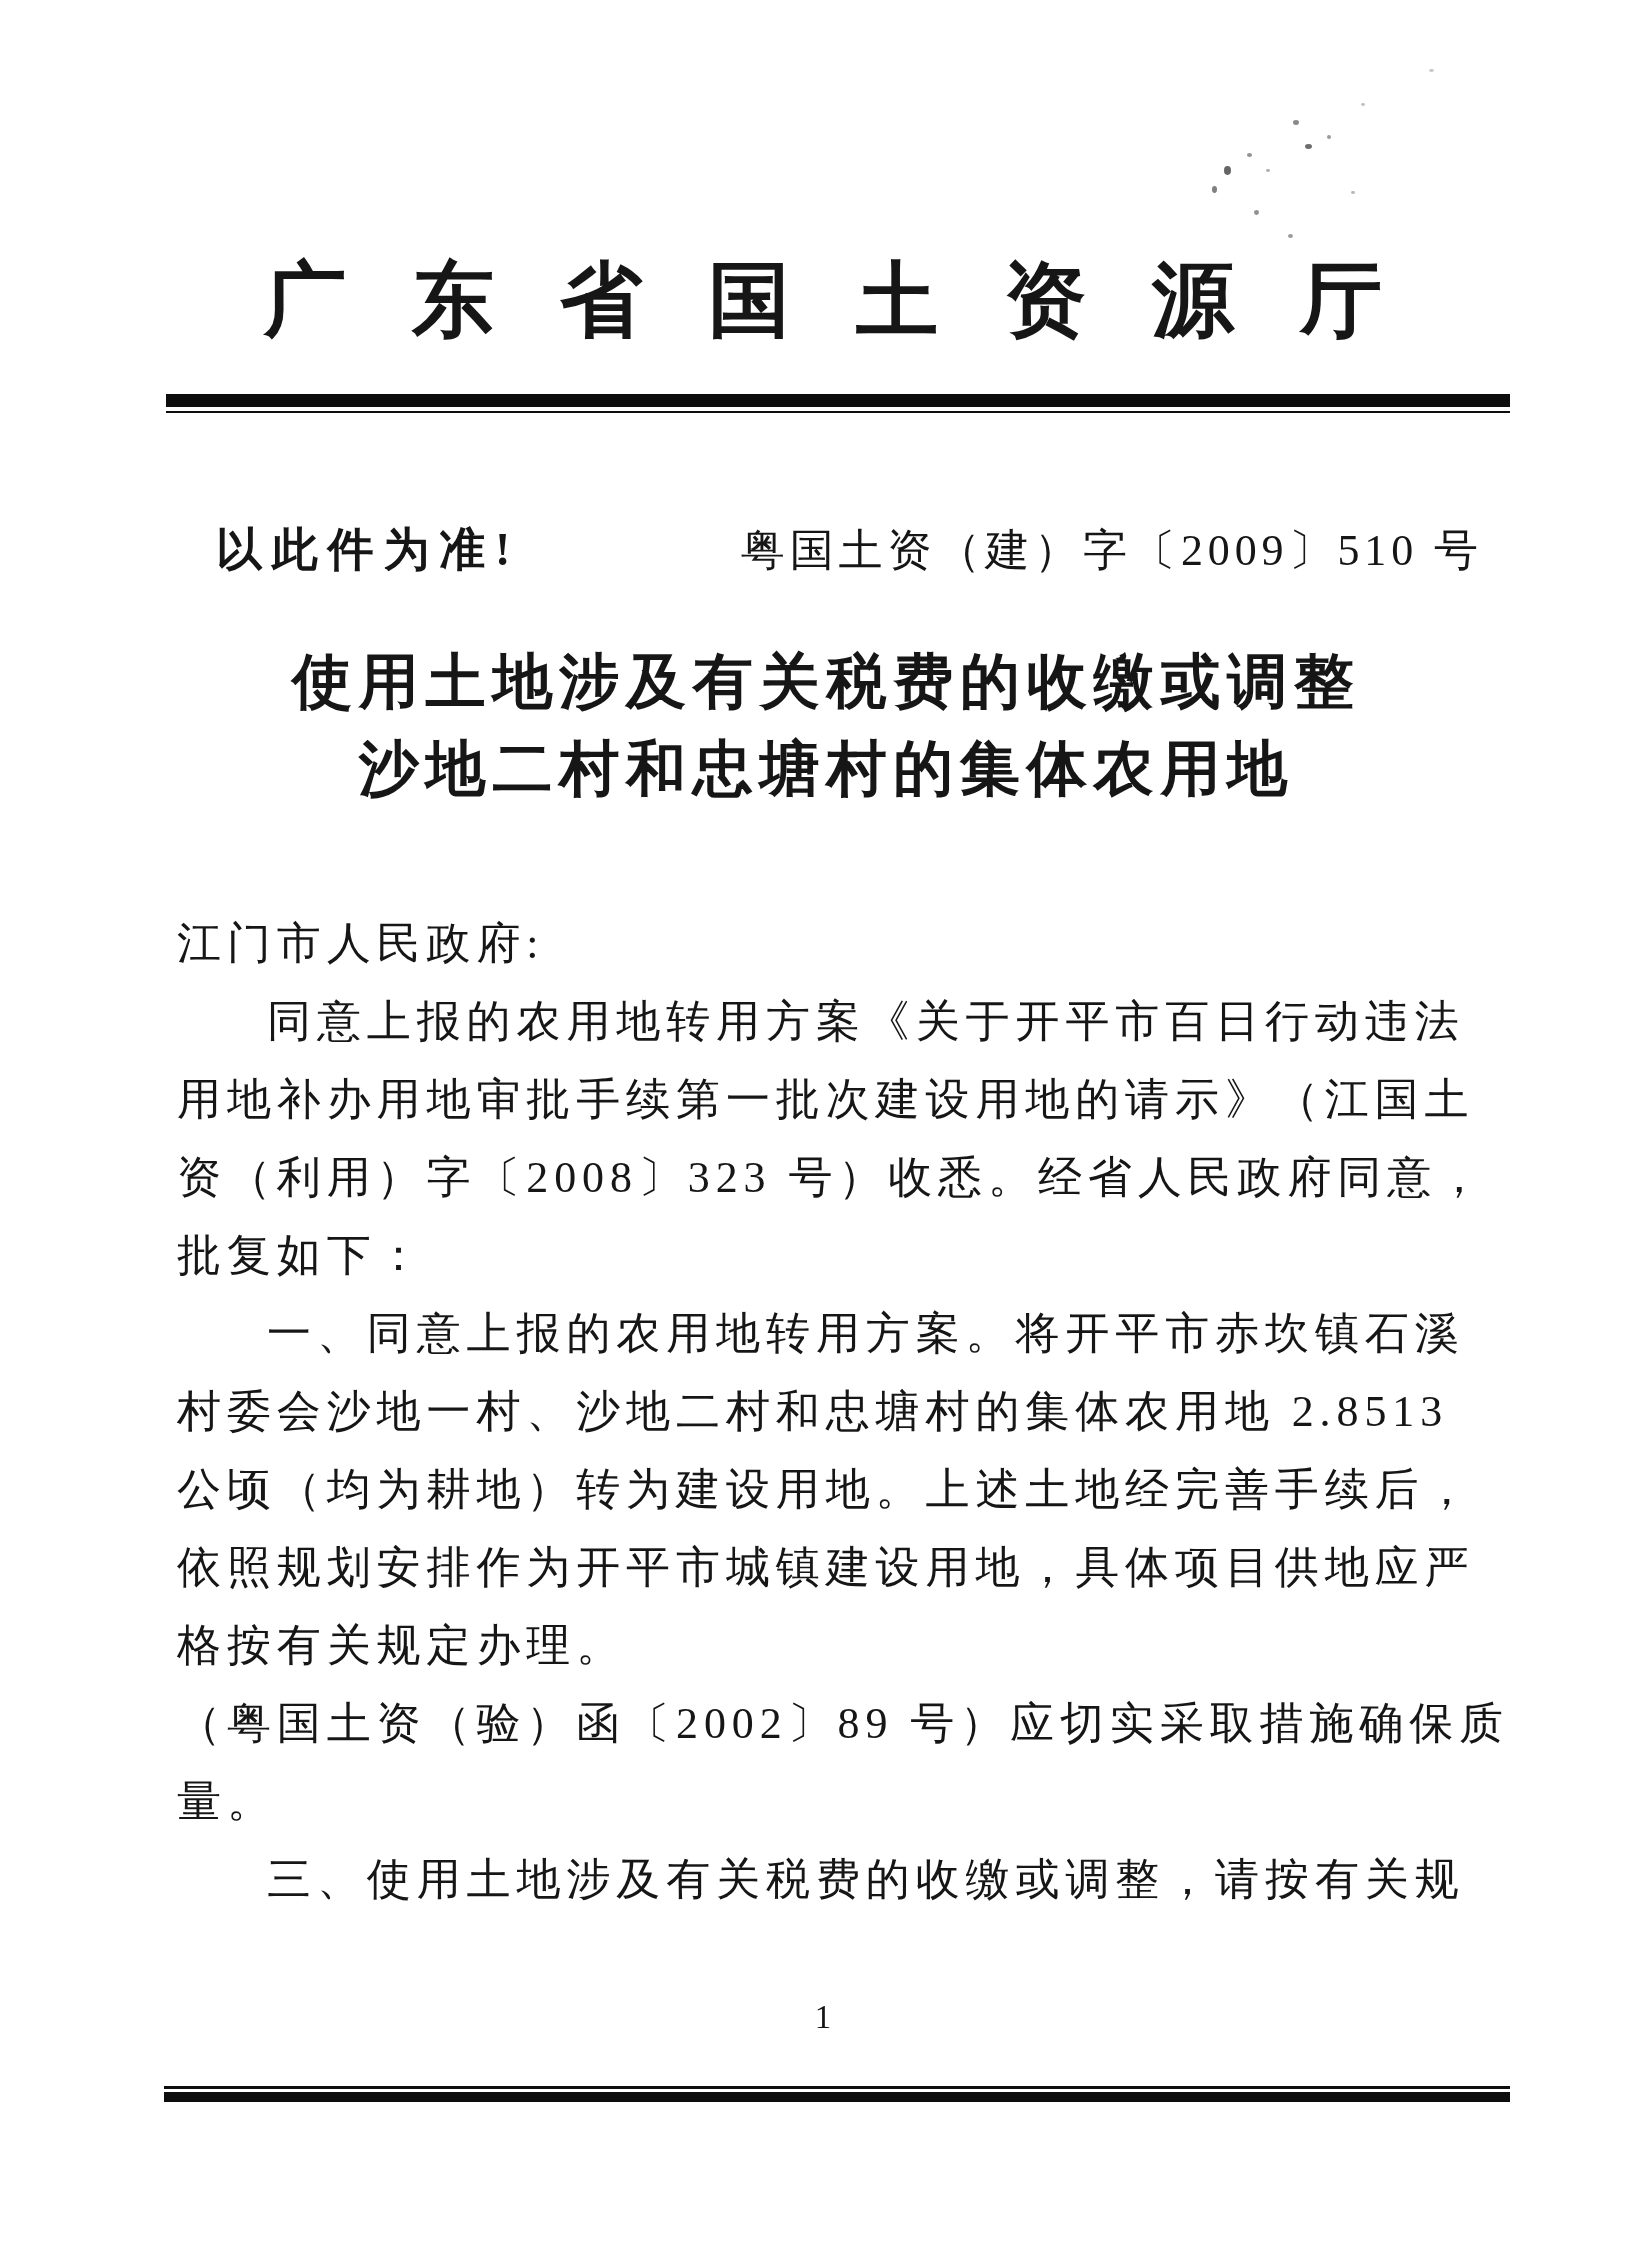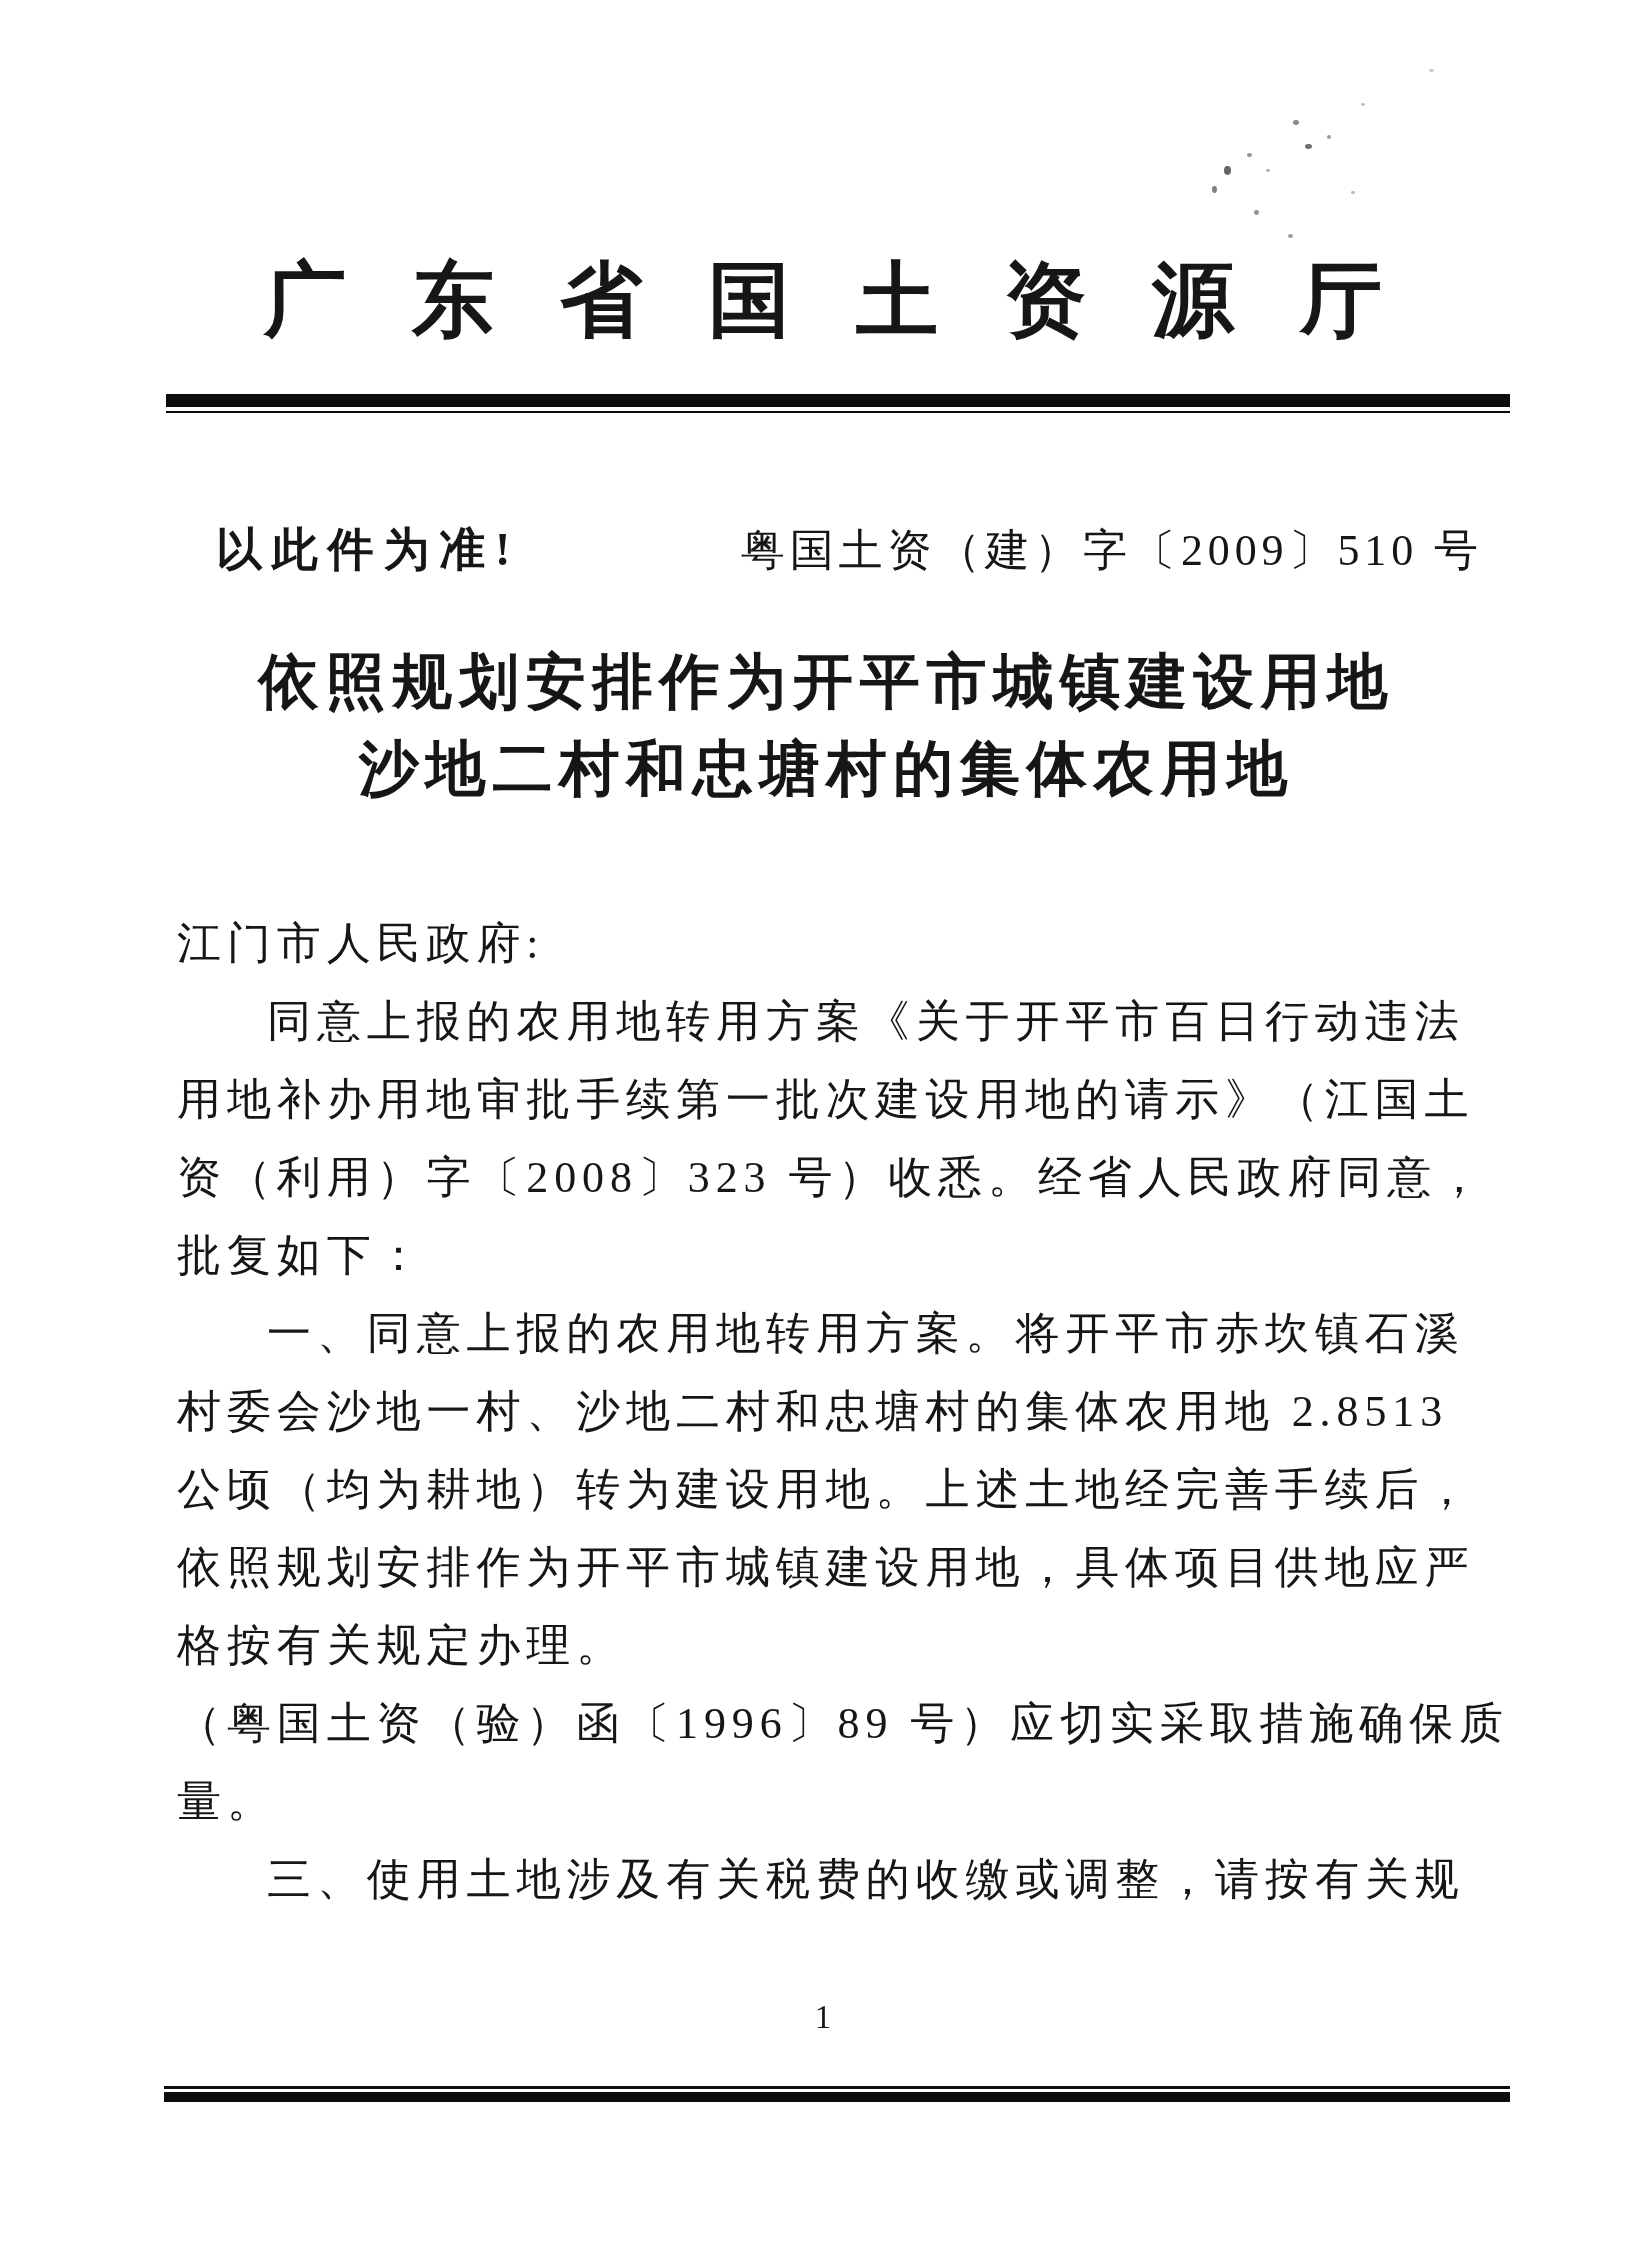--- a/index.html
+++ b/index.html
@@ -130,7 +130,7 @@
     <div class="doc-number">粤国土资（建）字〔2009〕510 号</div>
   </div>
 
-  <div class="doc-title l1">依照规划安排作为开平市城镇建设用地</div>
+  <div class="doc-title l1">使用土地涉及有关税费的收缴或调整</div>
   <div class="doc-title l2">沙地二村和忠塘村的集体农用地</div>
 
   <div class="body-block">

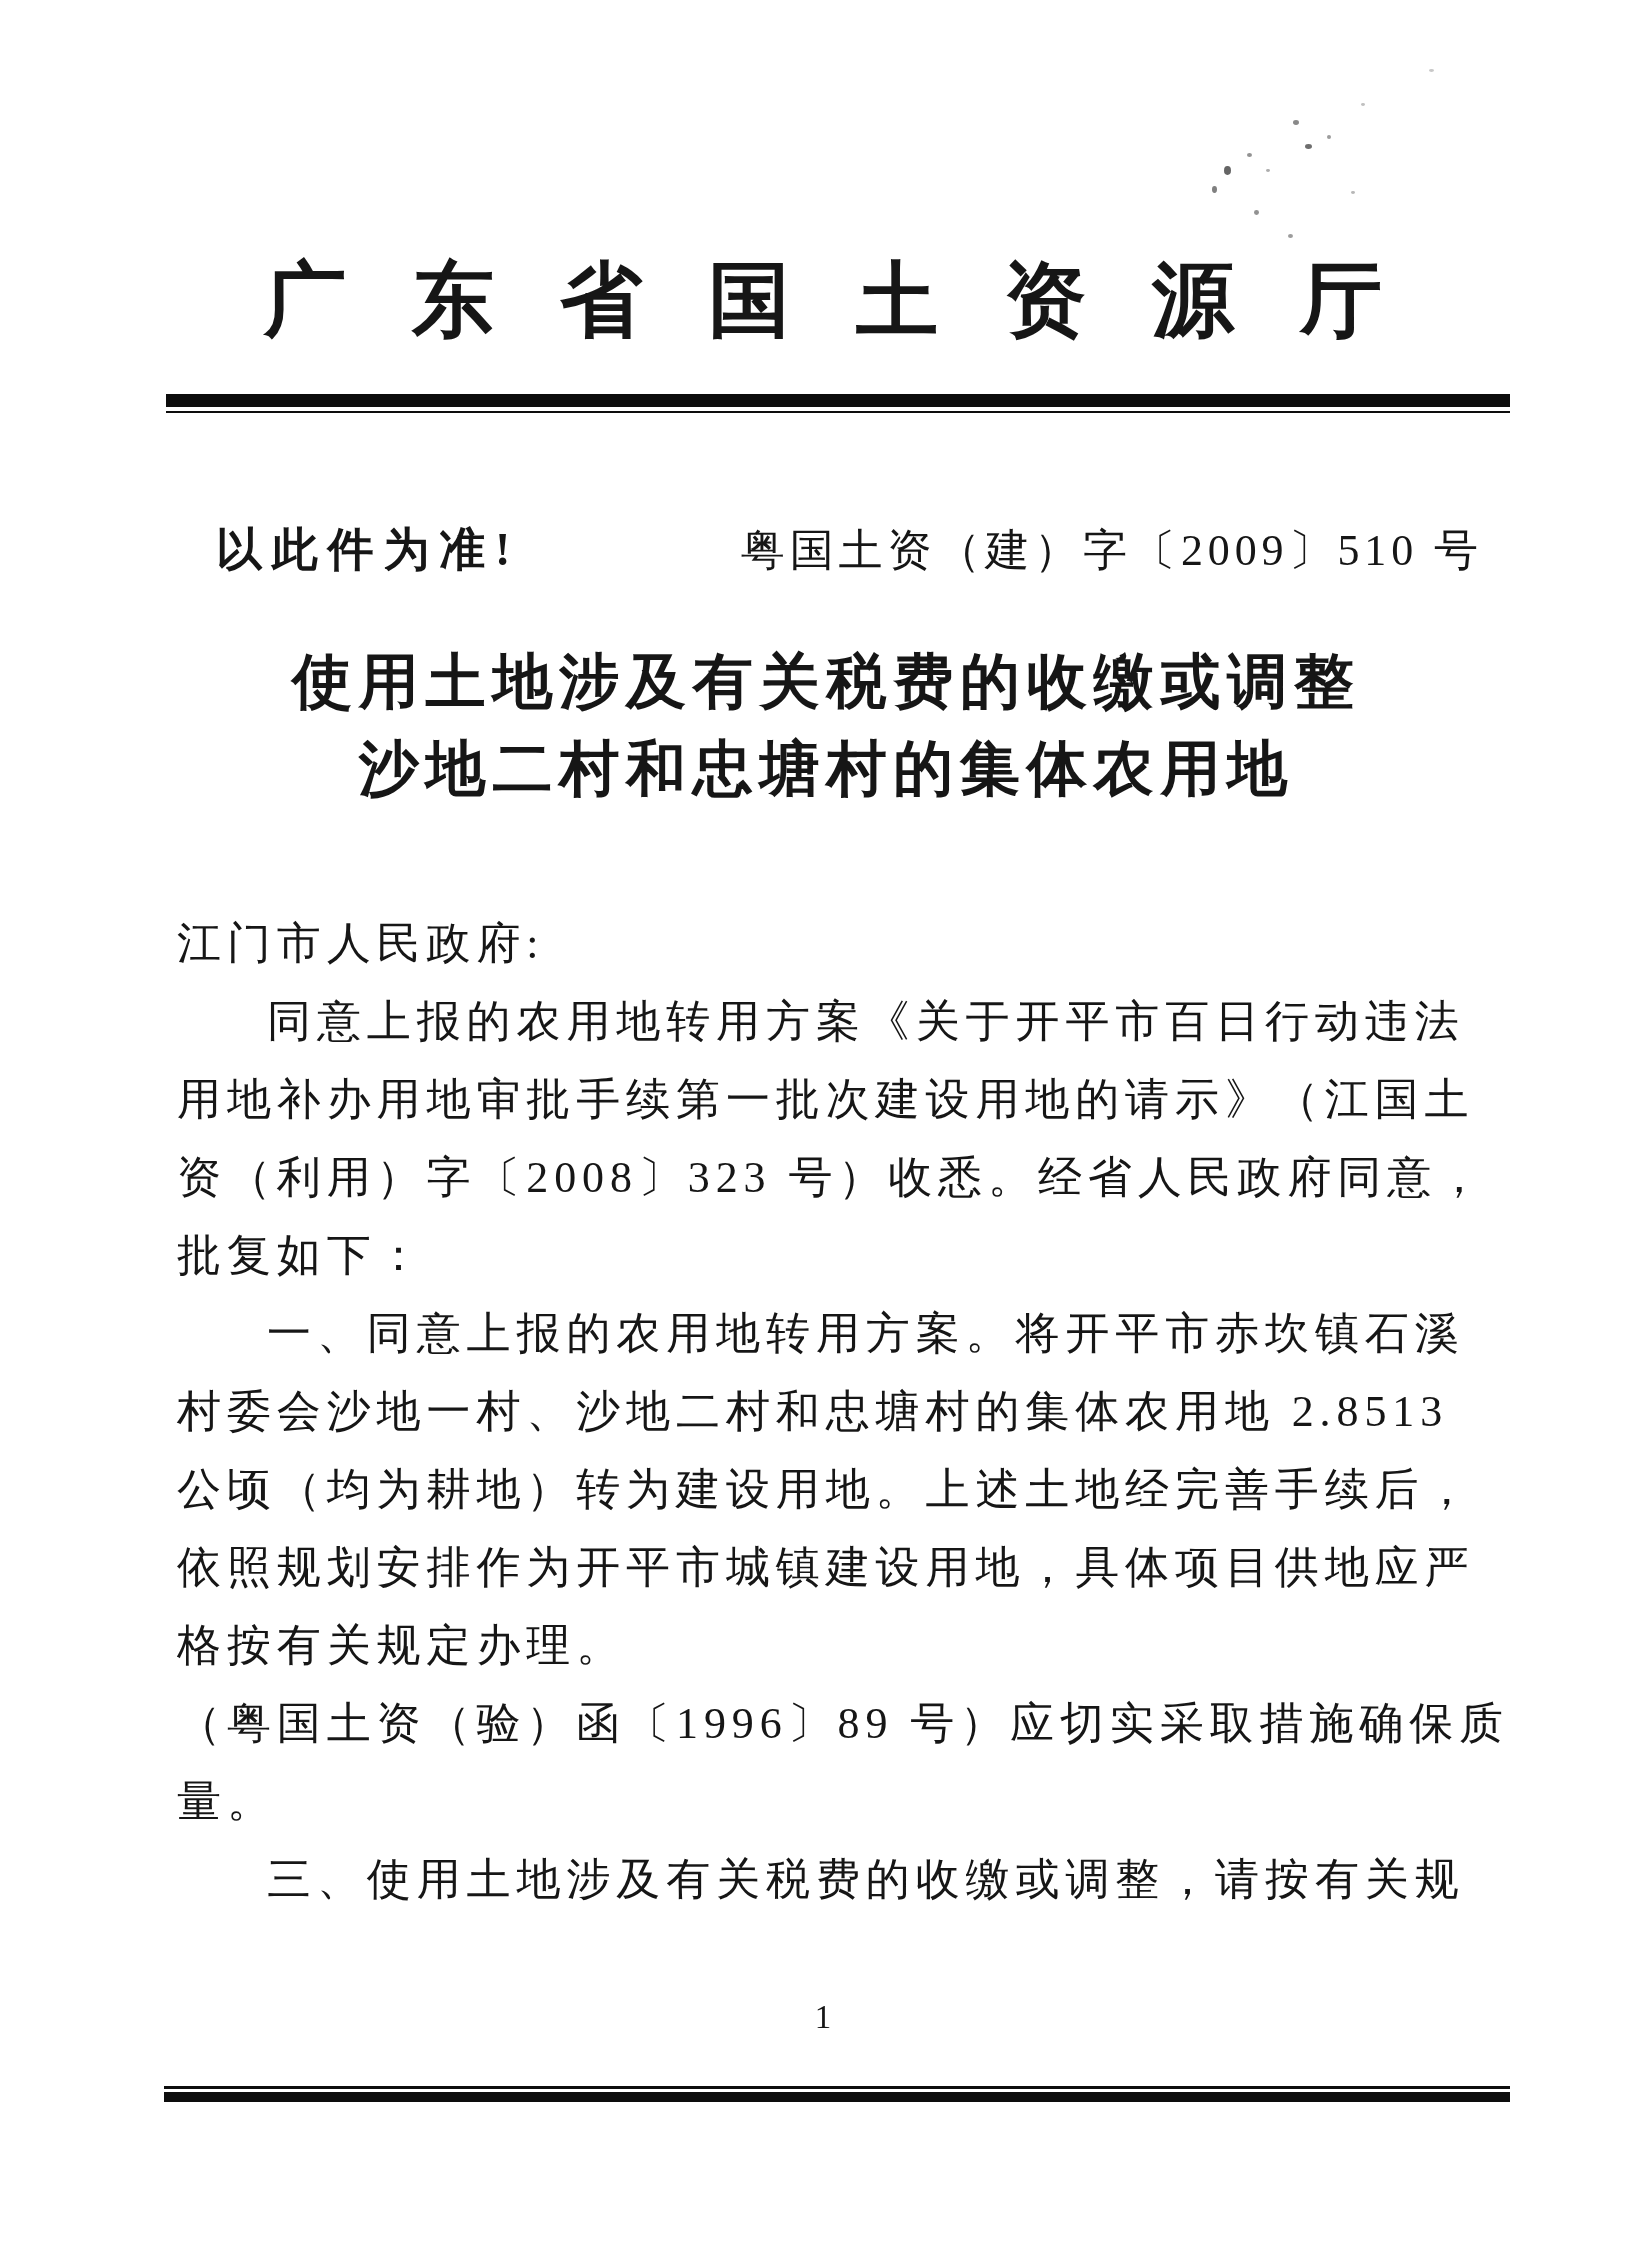--- a/index.html
+++ b/index.html
@@ -144,7 +144,7 @@
     <div class="line">公顷（均为耕地）转为建设用地。上述土地经完善手续后，</div>
     <div class="line">依照规划安排作为开平市城镇建设用地，具体项目供地应严</div>
     <div class="line">格按有关规定办理。</div>
-    <div class="line">（粤国土资（验）函〔1996〕89 号）应切实采取措施确保质</div>
+    <div class="line">（粤国土资（验）函〔2002〕89 号）应切实采取措施确保质</div>
     <div class="line">量。</div>
     <div class="line indent">三、使用土地涉及有关税费的收缴或调整，请按有关规</div>
   </div>

